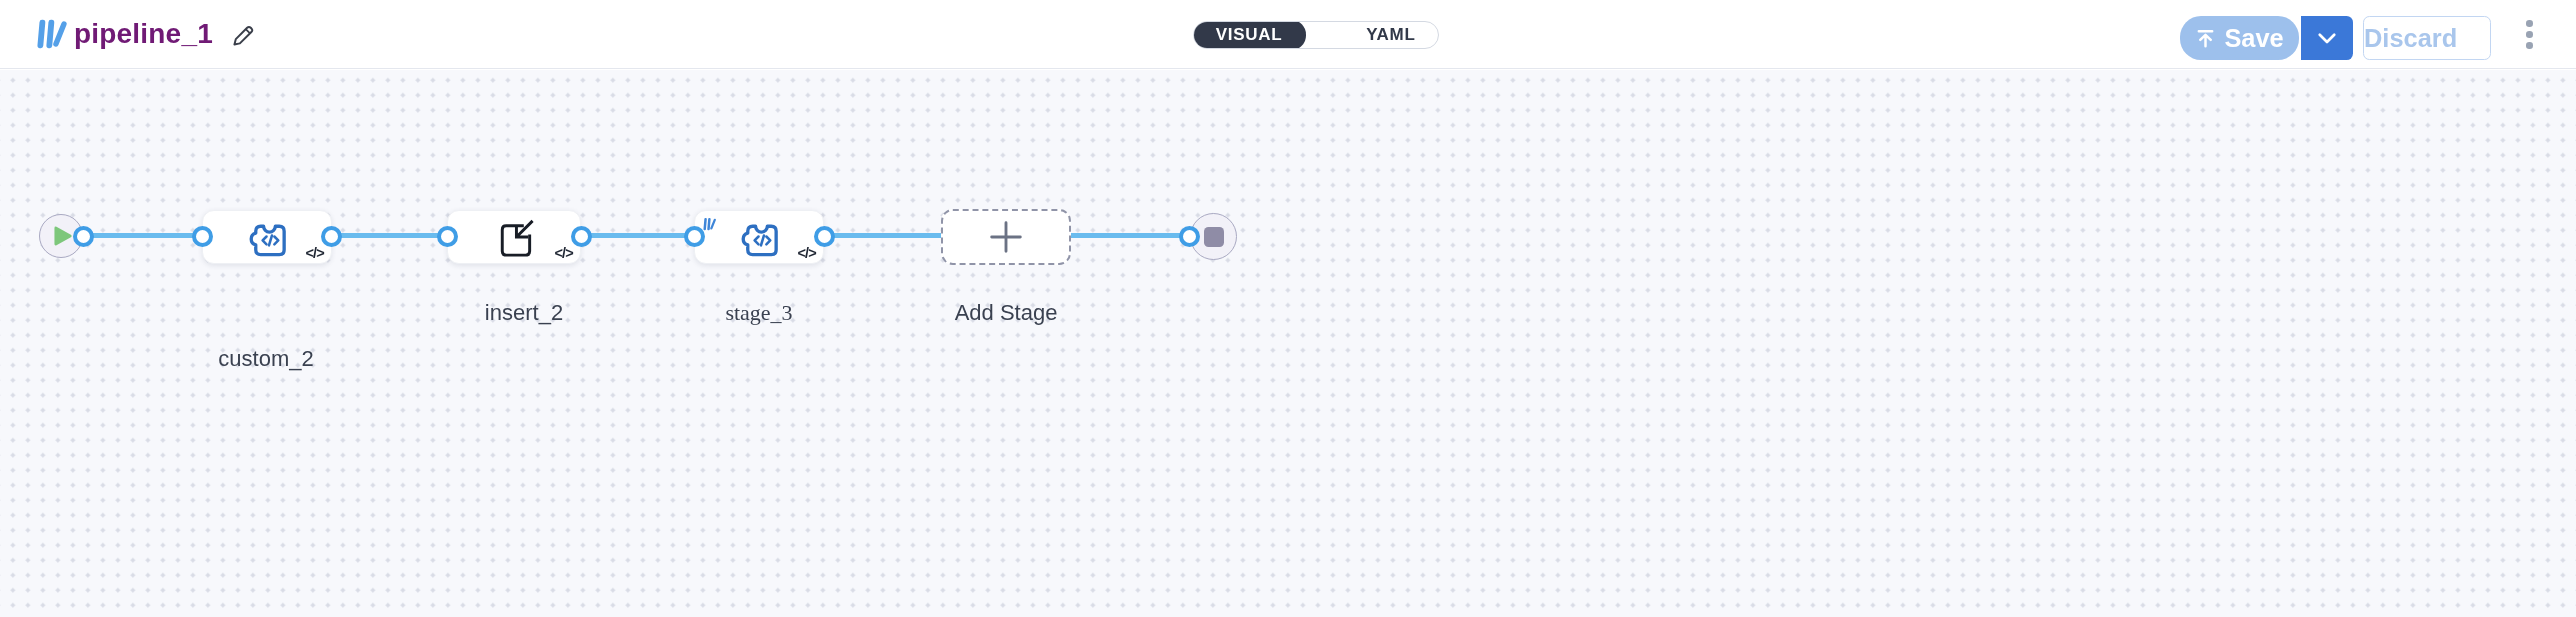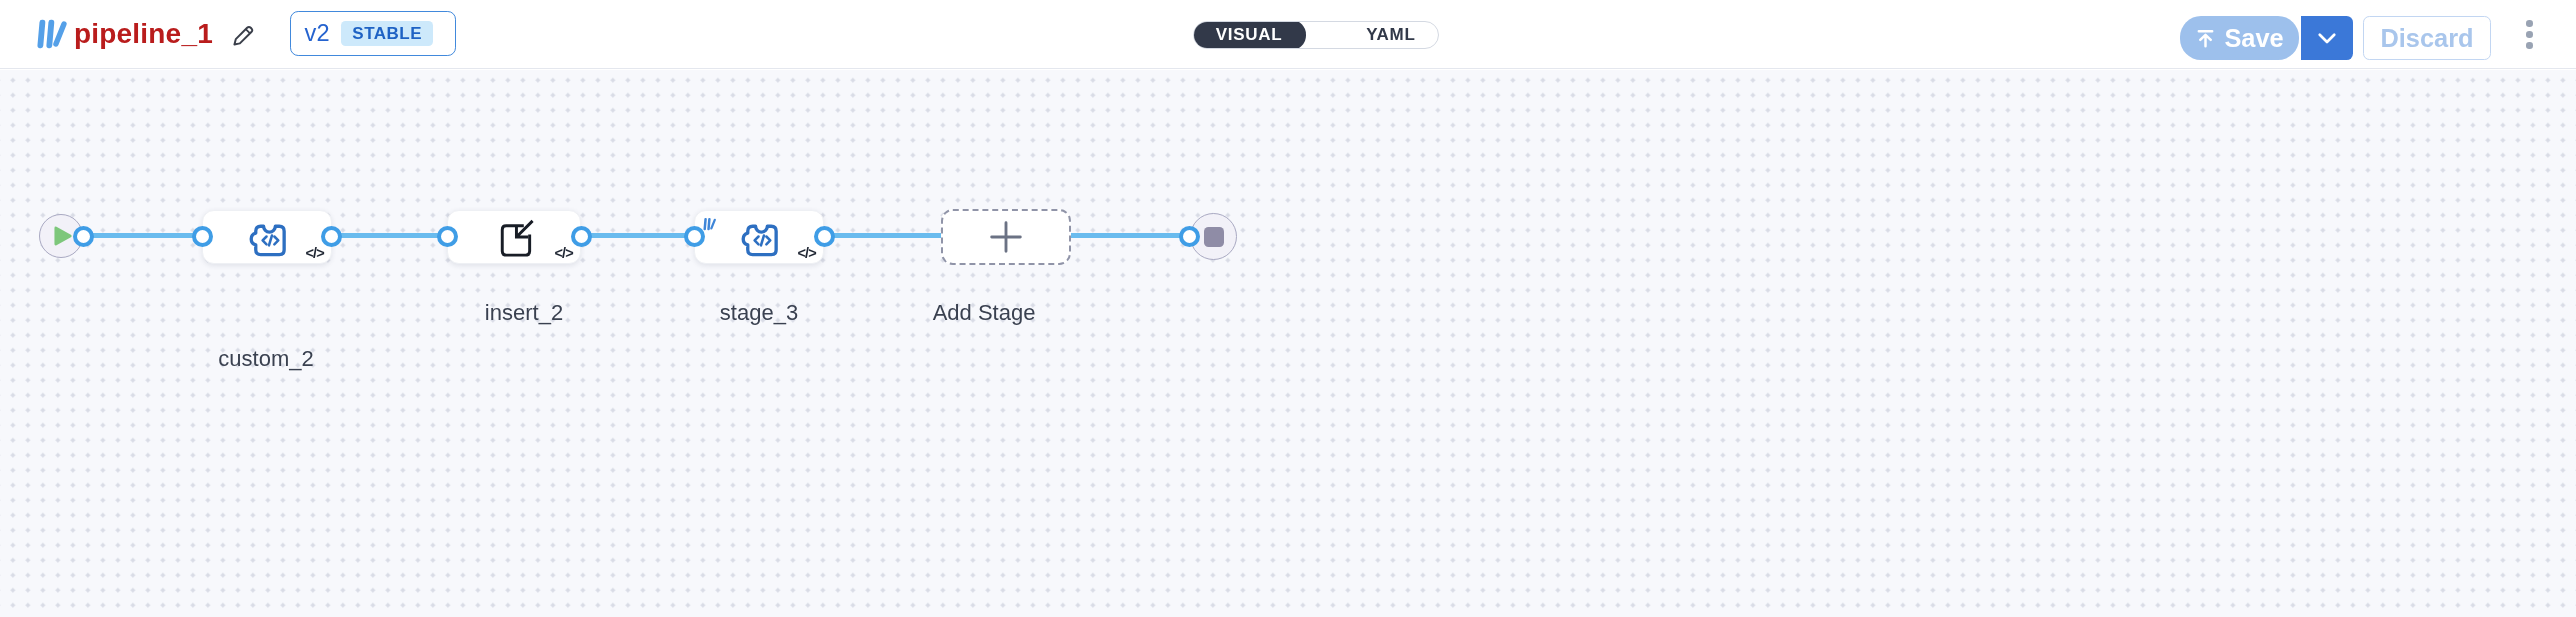--- a/index.html
+++ b/index.html
@@ -15,7 +15,7 @@
   .logo { position: absolute; left: 34px; top: 15.4px; width: 34px; height: 38px; }
   .page-title {
     position: absolute; left: 74px; top: 18px; font-size: 28px; font-weight: bold;
-    color: #b91c1c; letter-spacing: 0.2px;
+    color: #701a75; letter-spacing: 0.2px;
   }
   .pencil { position: absolute; left: 229px; top: 21px; width: 29px; height: 29px; cursor: pointer; }
 

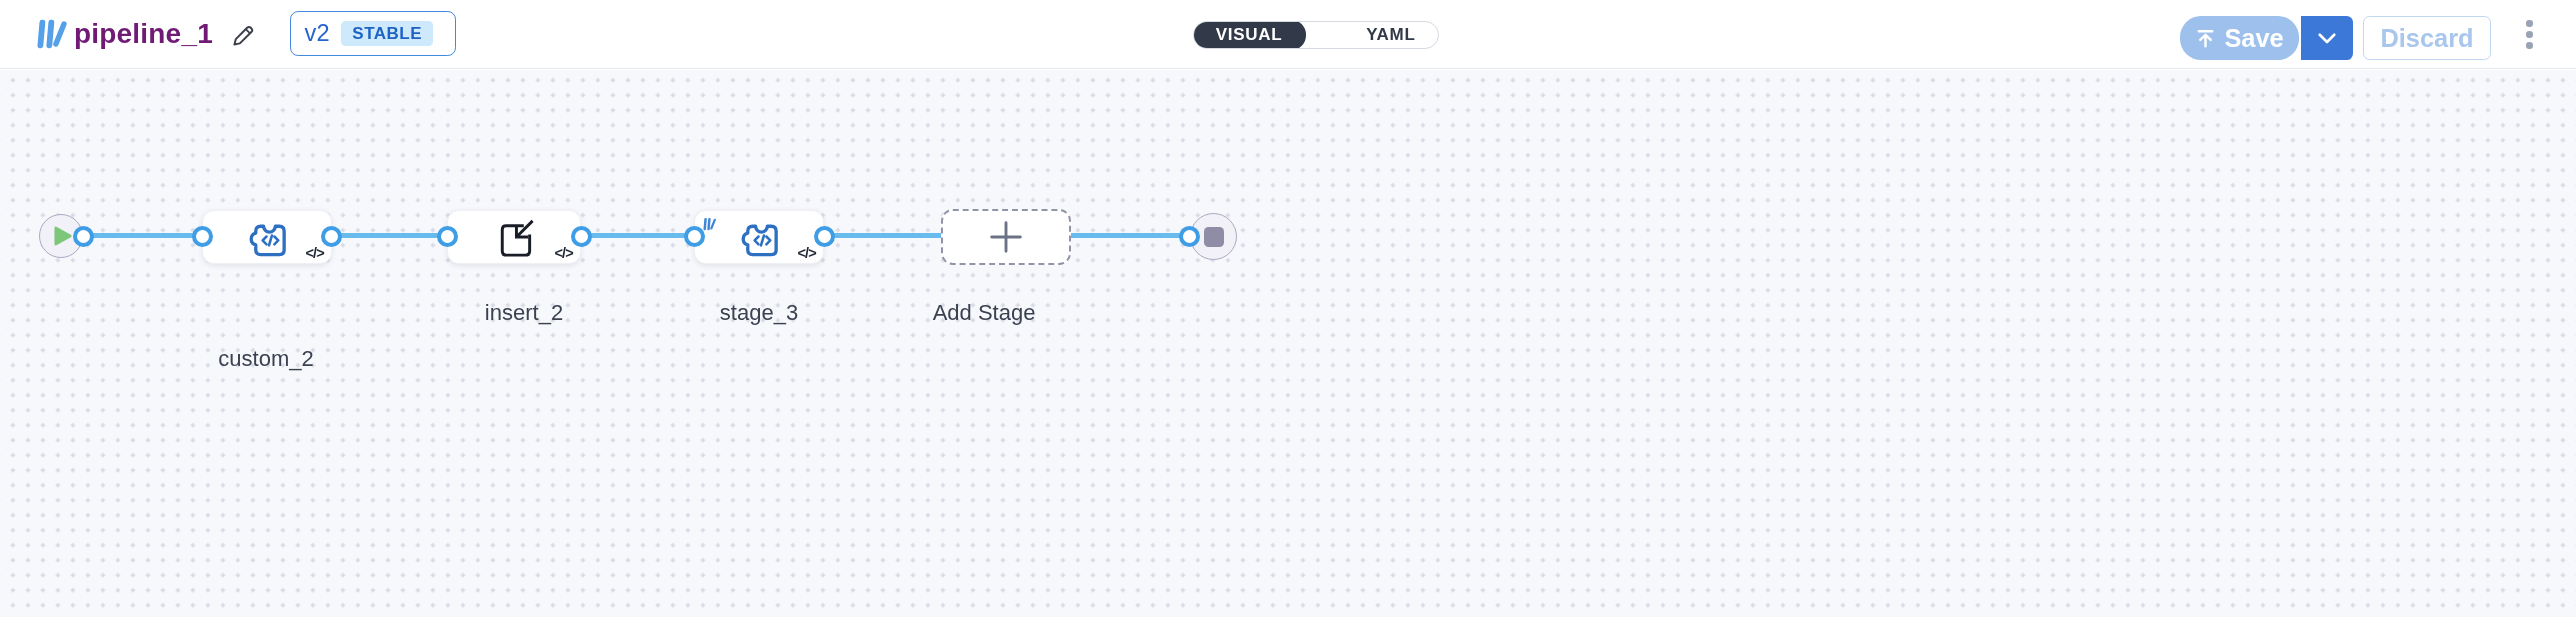--- a/index.html
+++ b/index.html
@@ -134,13 +134,6 @@
       <path d="M18.5,9 L23.2,13.7" fill="none" stroke="#3a3f4a" stroke-width="2"></path>
     </svg>
 
-    <div class="version-btn">
-      <span class="version-label">v2</span>
-      <span class="version-status">STABLE</span>
-      <svg class="version-chevron" viewBox="0 0 18 12">
-        <polyline points="2,2 9,9.5 16,2" fill="none" stroke="#2f6fd0" stroke-width="2.6" stroke-linecap="round" stroke-linejoin="round"></polyline>
-      </svg>
-    </div>
 
     <div class="mode-toggle">
       <div class="mode-seg active">VISUAL</div>

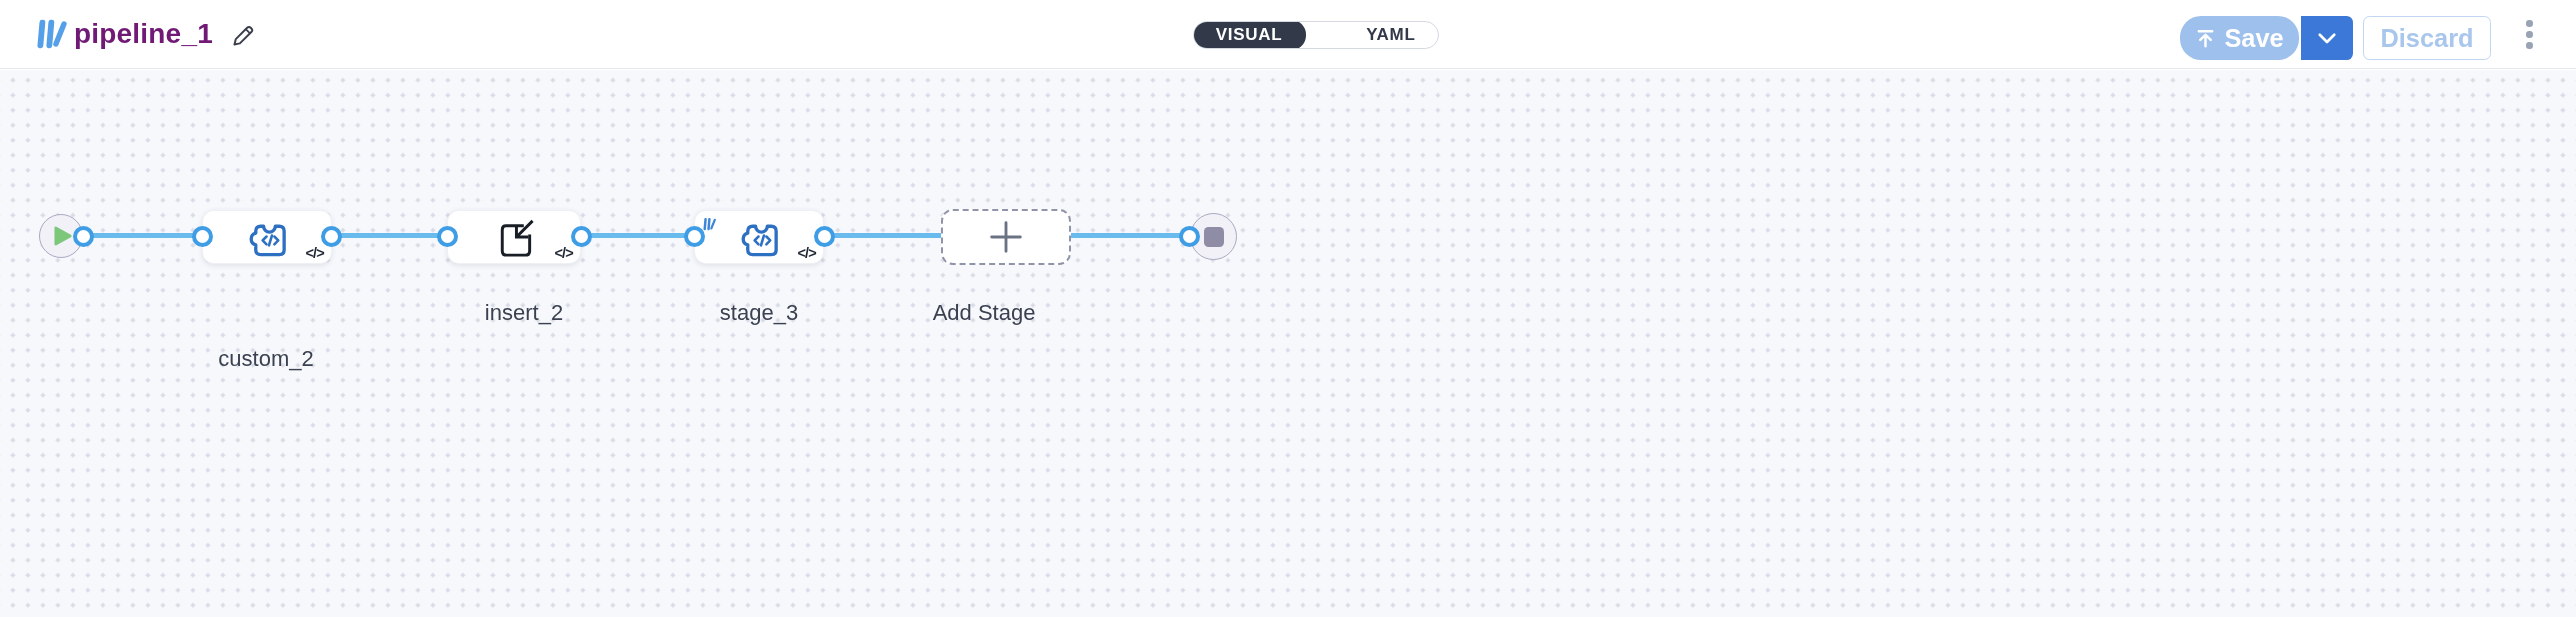--- a/index.html
+++ b/index.html
@@ -55,7 +55,7 @@
   .discard-btn {
     position: absolute; left: 2363px; top: 16.3px; width: 128px; height: 44px;
     background: #fff; border: 1.8px solid #c2d6f2; border-radius: 6.4px; color: #a9c6ec;
-    font-size: 25.4px; font-weight: bold; display: flex; align-items: center; justify-content: center;
+    font-size: 25.4px; font-weight: bold; display: flex; align-items: center; justify-content: flex-start;
     cursor: pointer;
   }
   .kebab {

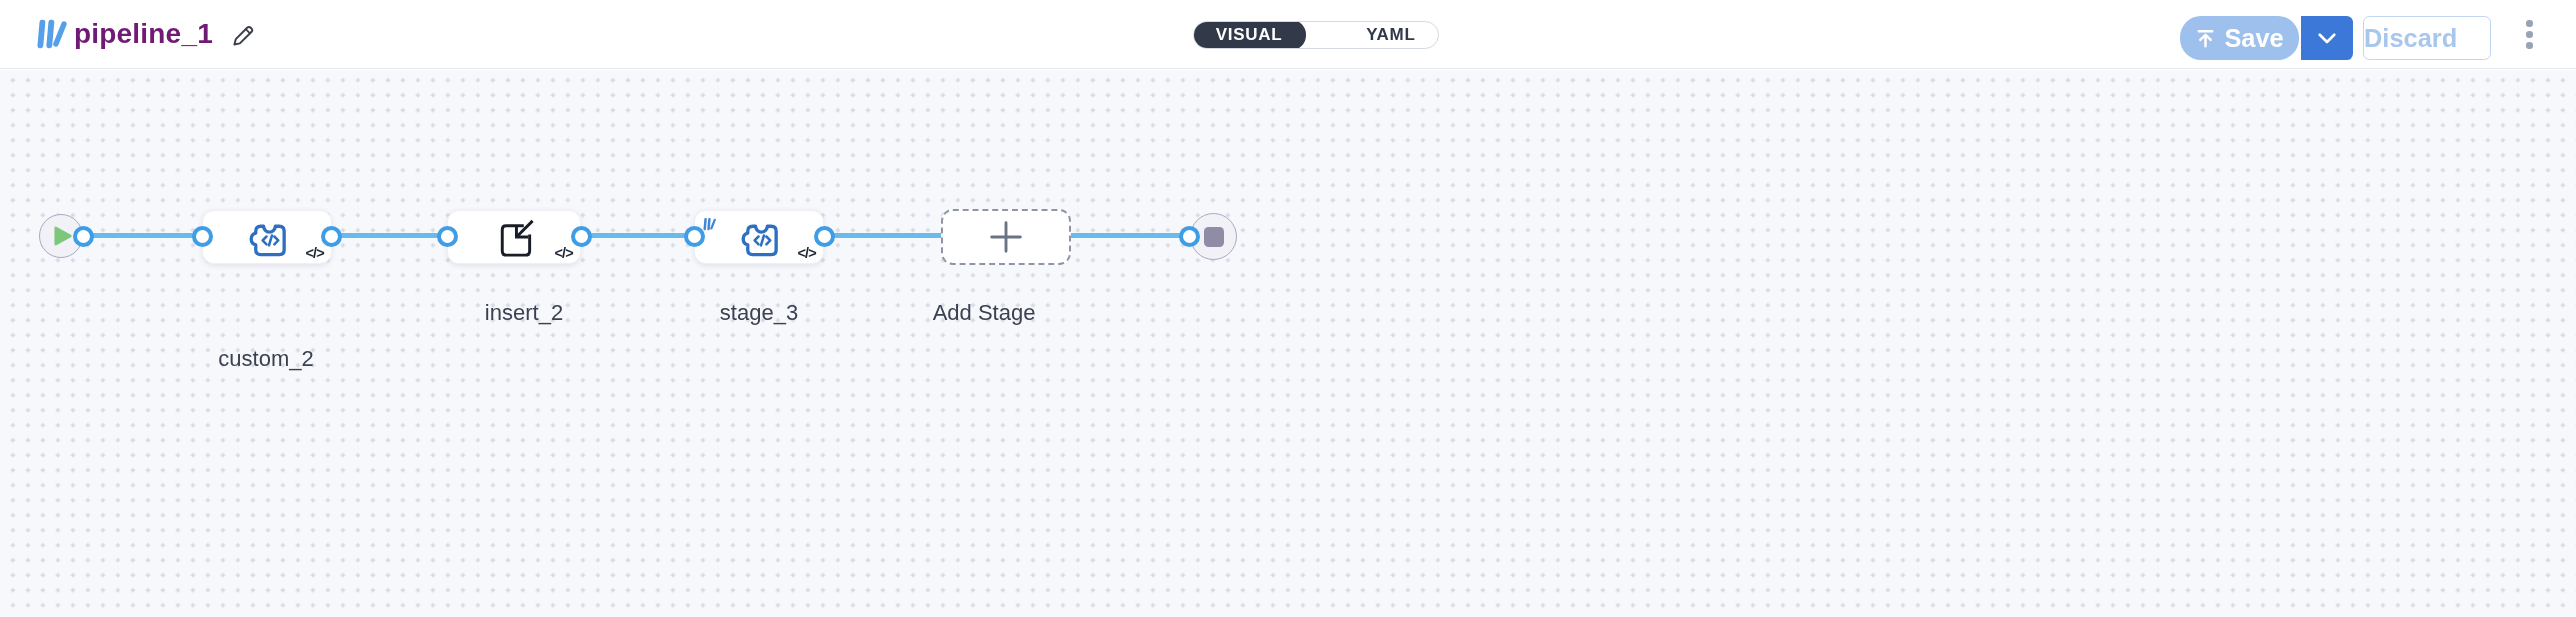--- a/index.html
+++ b/index.html
@@ -111,7 +111,7 @@
   }
   .node-label.l-custom { left: 175px; margin-top: 46px; }
   .node-label.l-insert { left: 433px; }
-  .node-label.l-stage3 { left: 668px; }
+  .node-label.l-stage3 { left: 668px; font-family: Liberation Serif, serif; }
   .node-label.l-add { left: 893px; }
 </style>
 </head>

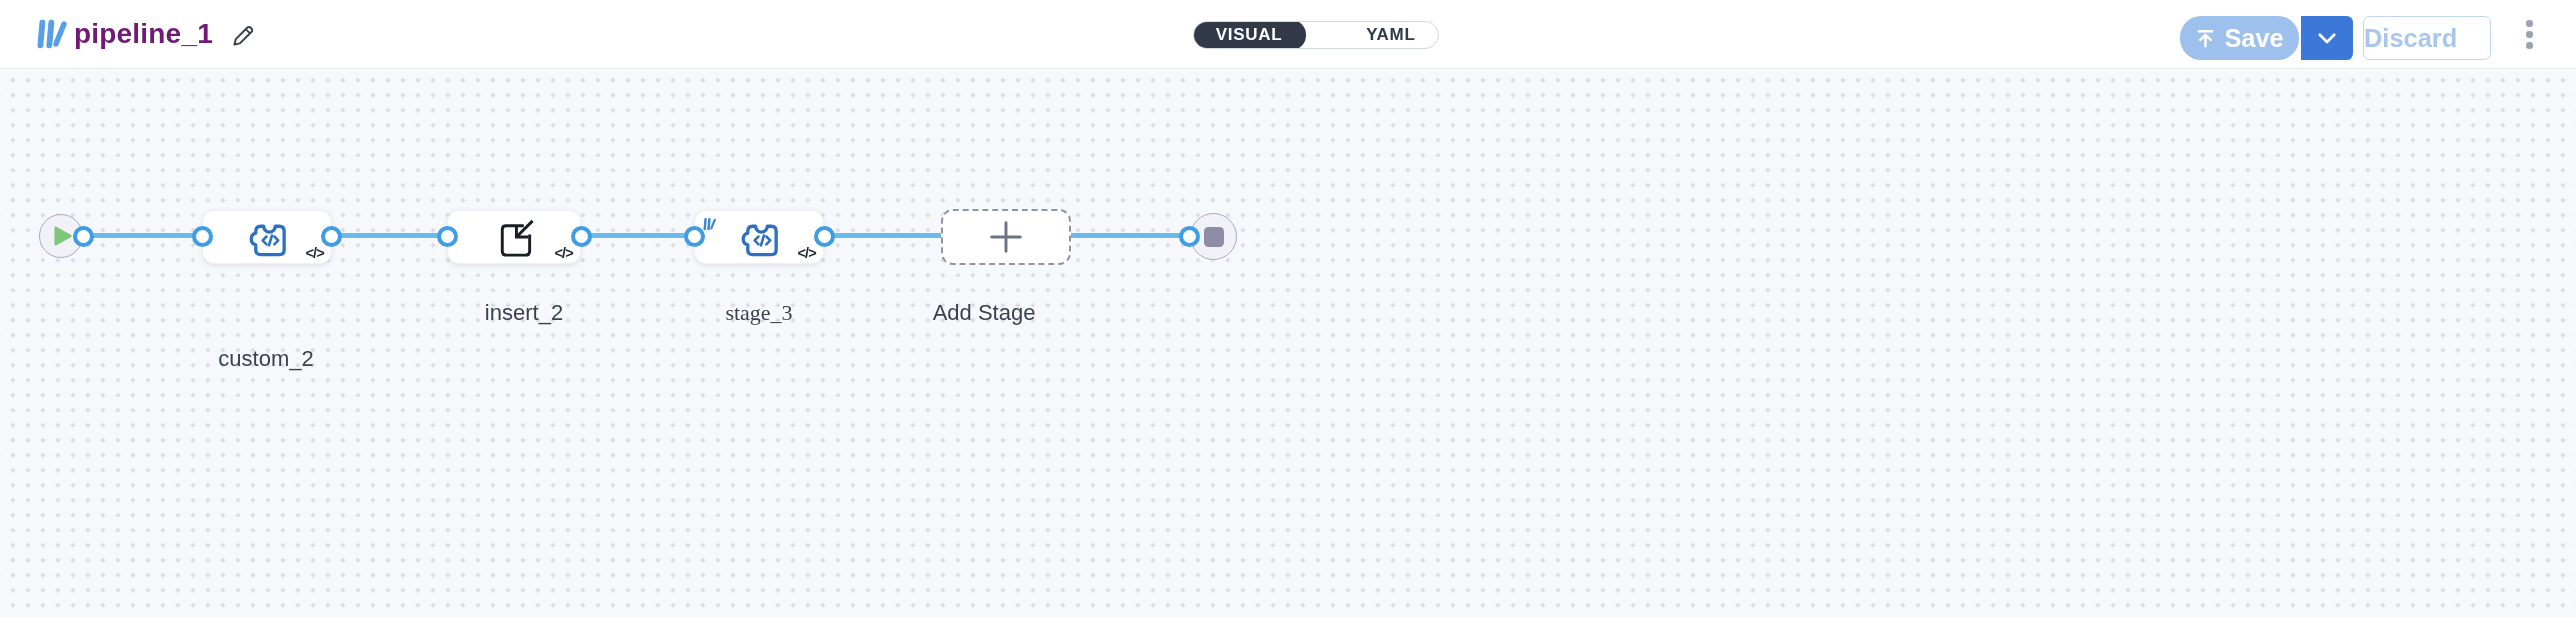--- a/index.html
+++ b/index.html
@@ -112,7 +112,7 @@
   .node-label.l-custom { left: 175px; margin-top: 46px; }
   .node-label.l-insert { left: 433px; }
   .node-label.l-stage3 { left: 668px; font-family: Liberation Serif, serif; }
-  .node-label.l-add { left: 893px; }
+  .node-label.l-add { left: 915px; }
 </style>
 </head>
 <body>

